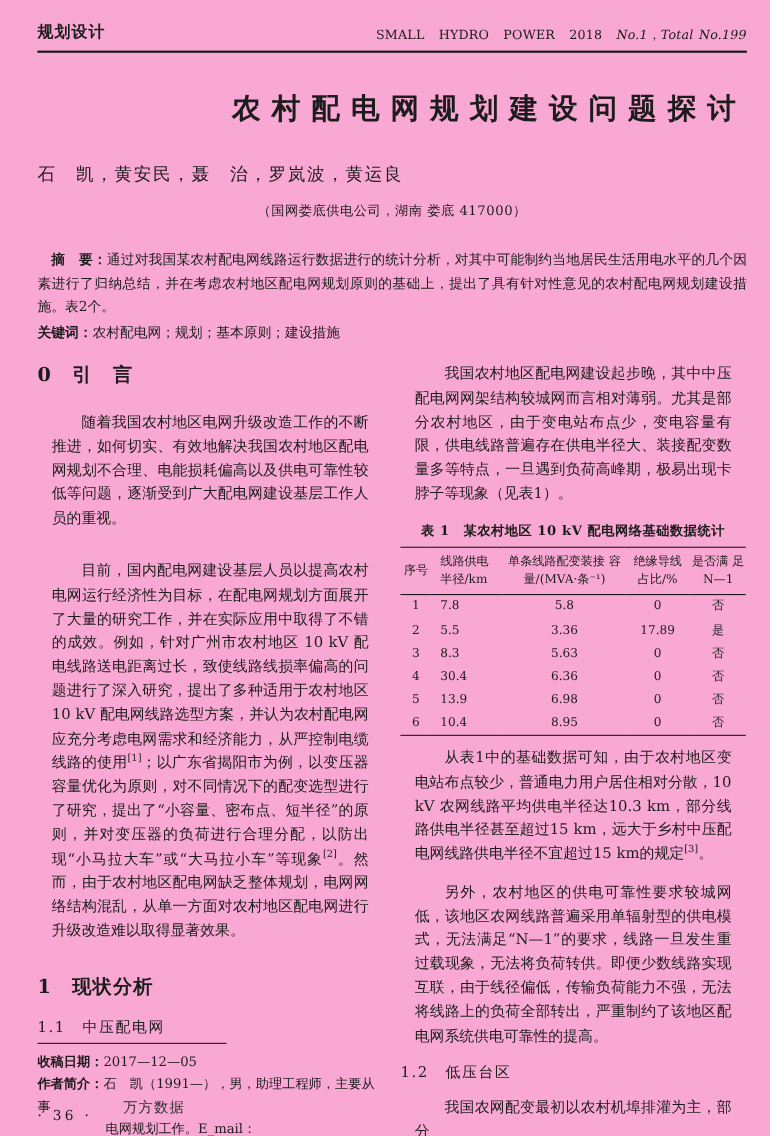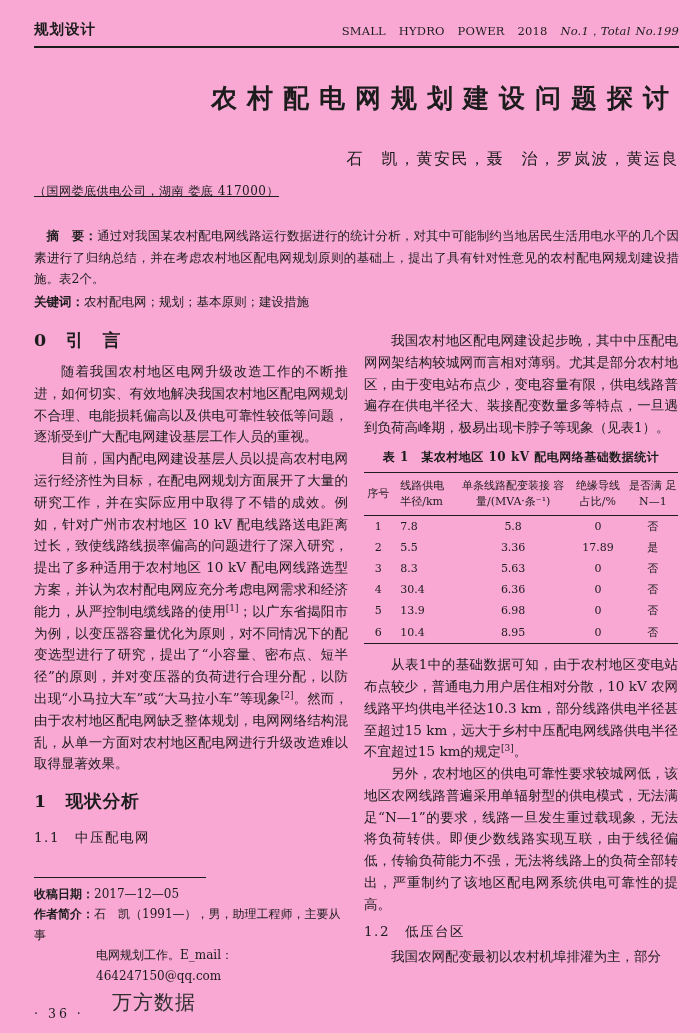--- a/index.html
+++ b/index.html
@@ -19,7 +19,7 @@
   
   .article-title { text-align:right; font-size:26px; font-weight:bold;
     letter-spacing:10px; text-indent:10px; margin:33px 0 0 0; }
-  .authors { text-align:right; font-size:16px; letter-spacing:1.5px; margin-top:33px; }
+  .authors { text-align:left; font-size:16px; letter-spacing:1.5px; margin-top:33px; }
   .affiliation { font-size:12px; letter-spacing:.5px; margin-top:13px;text-decoration:underline; }
   
   .abstract { margin-top:25px; font-size:12.5px; line-height:21.5px;

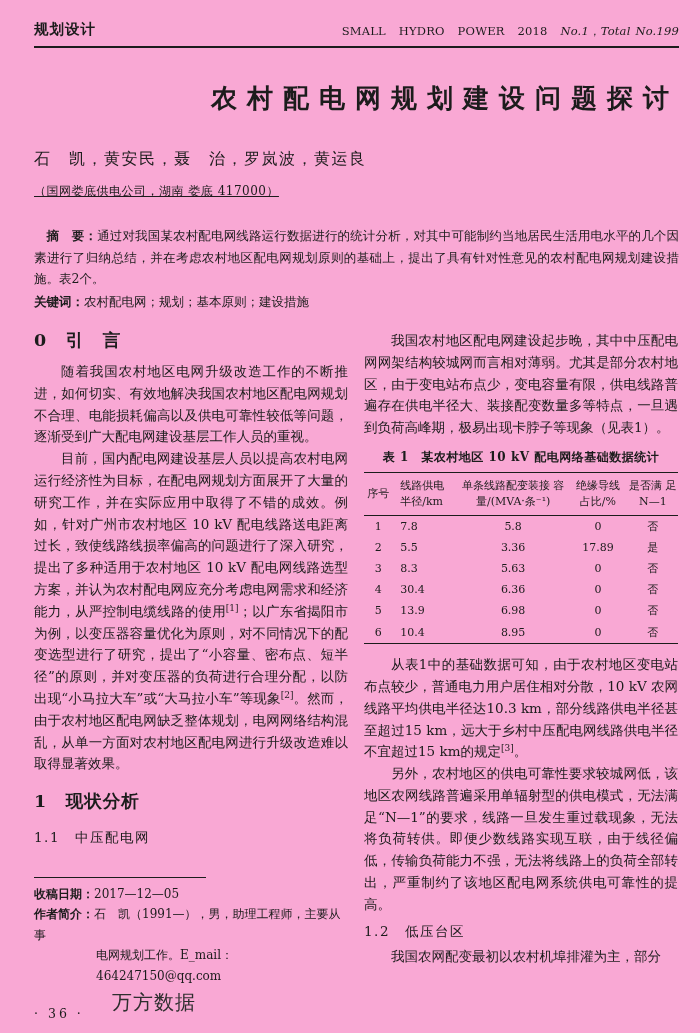--- a/index.html
+++ b/index.html
@@ -20,7 +20,7 @@
   .article-title { text-align:right; font-size:26px; font-weight:bold;
     letter-spacing:10px; text-indent:10px; margin:33px 0 0 0; }
   .authors { text-align:left; font-size:16px; letter-spacing:1.5px; margin-top:33px; }
-  .affiliation { font-size:12px; letter-spacing:.5px; margin-top:13px;text-decoration:underline; }
+  .affiliation { text-align:center; font-size:12px; letter-spacing:.5px; margin-top:13px; }
   
   .abstract { margin-top:25px; font-size:12.5px; line-height:21.5px;
     text-align:justify; text-indent:1em; word-break:break-all; }

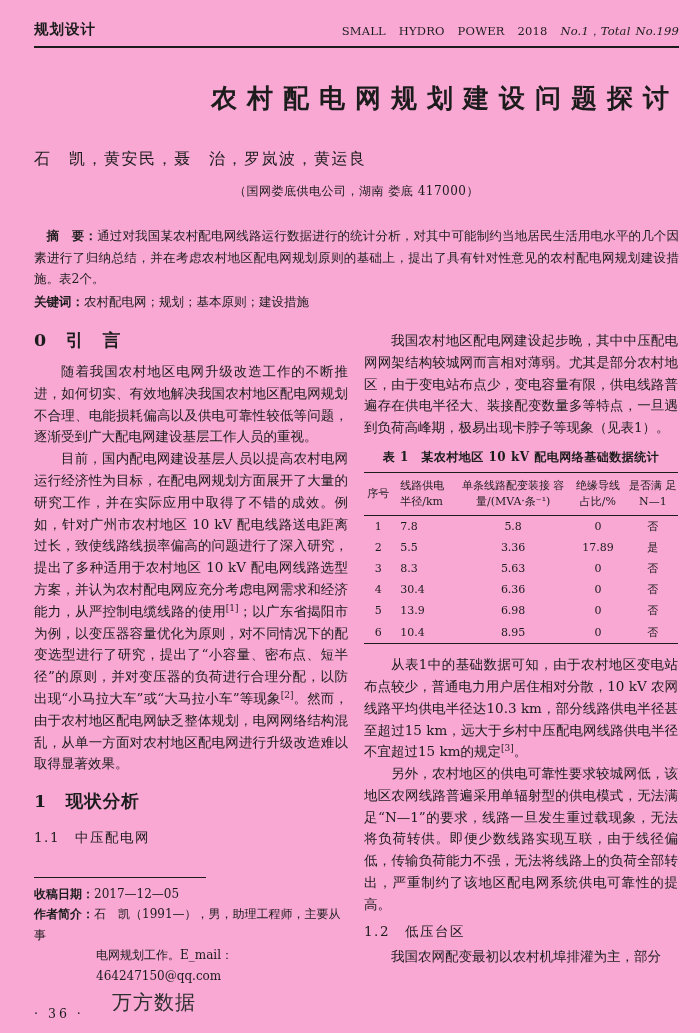--- a/index.html
+++ b/index.html
@@ -33,7 +33,7 @@
   h2.sec { font-size:17.5px; font-weight:bold; letter-spacing:1px; margin:8px 0 9px 0; }
   h3.subsec { font-size:13.5px; font-weight:normal; letter-spacing:1.5px; margin:7px 0 5px 0; }
   p.body { font-size:13.5px; line-height:21.8px; text-align:justify;
-    text-indent:2em; margin:0; word-break:break-all; }
+    text-indent:2em; margin:13px; word-break:break-all; }
   sup.ref { font-size:9px; line-height:0; }
   
   .fn-rule { width:172px; border-top:1px solid #1c1c1c; margin-top:auto; }

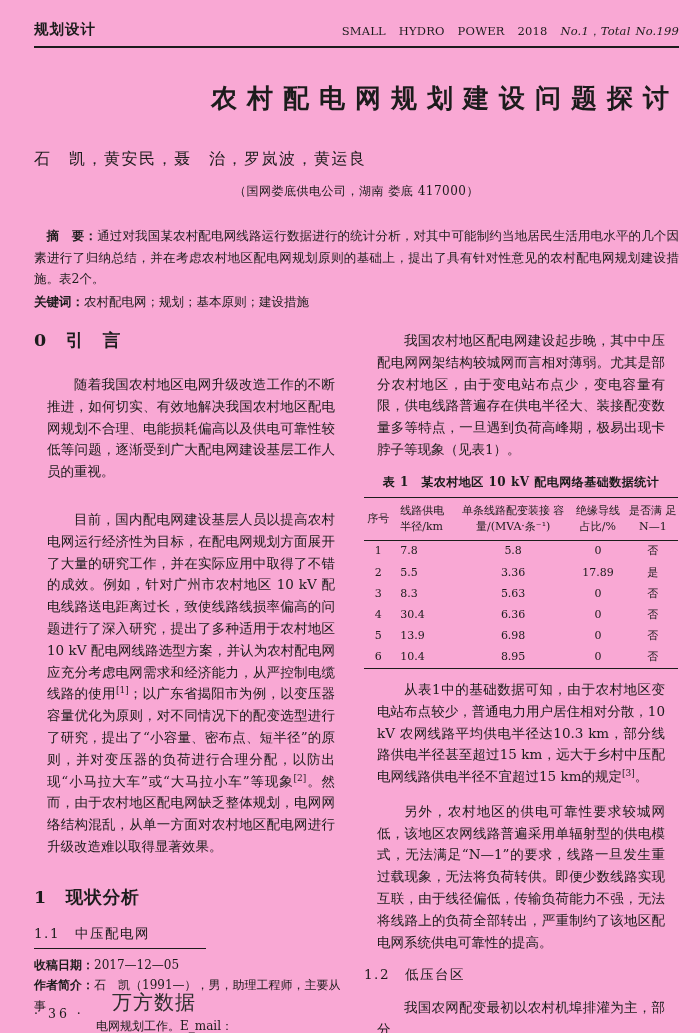--- a/index.html
+++ b/index.html
@@ -50,7 +50,7 @@
   table.datatable th.c1, table.datatable td.c1 { text-align:left; padding-left:8px;margin-top:11px; }
   
   .page-number { position:absolute; left:34px; bottom:12px; font-size:12.5px; letter-spacing:3px; }
-  .watermark { position:absolute; left:112px; bottom:17px; font-size:20px; color:#2e2e2e;
+  .watermark { position:absolute; left:112px; bottom:17px; font-size:13px; color:#2e2e2e;
     font-family:Liberation Serif, serif; letter-spacing:1px; }
 </style>
 </head>

